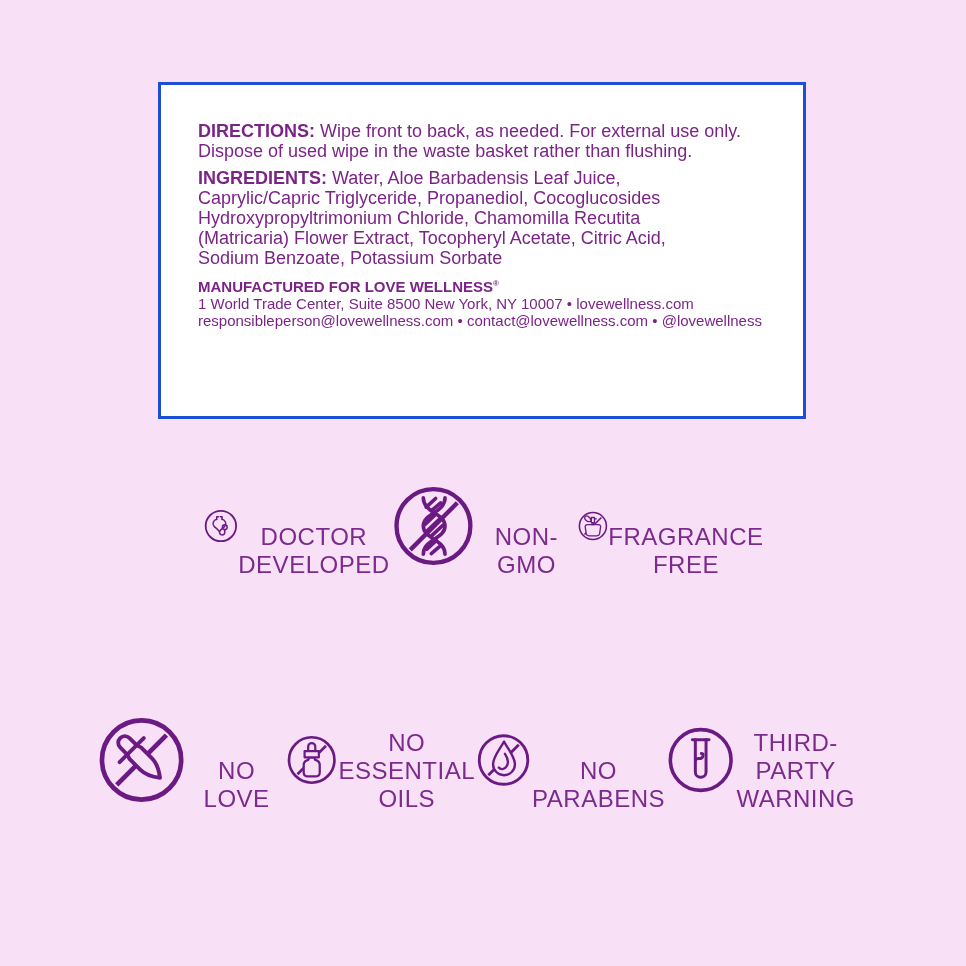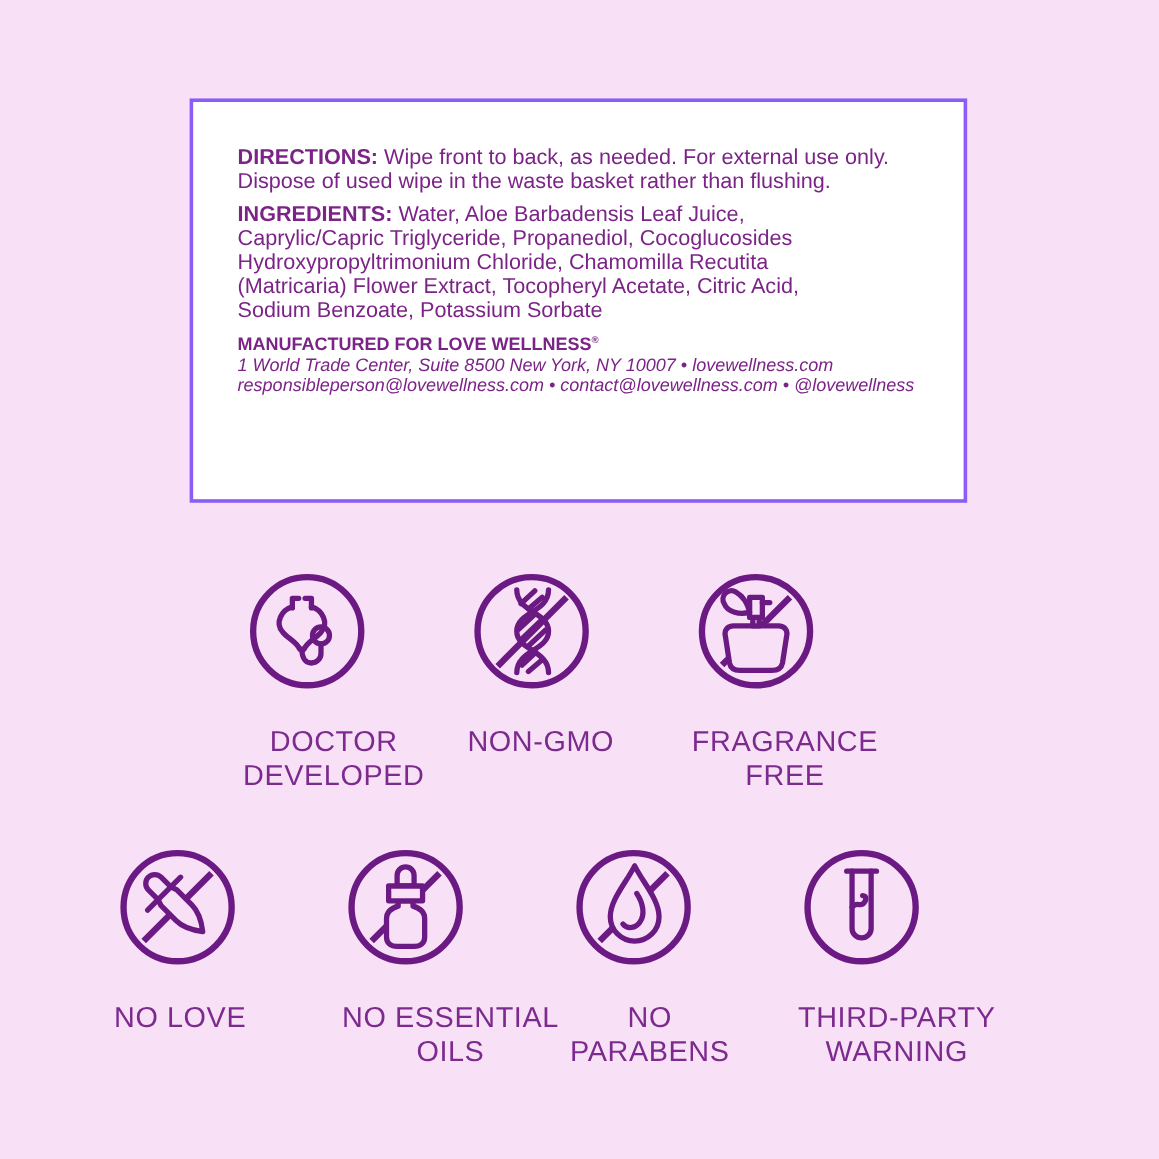--- a/index.html
+++ b/index.html
@@ -11,7 +11,7 @@
   
   .info-panel{
     position:absolute; left:158px; top:82px; width:648px; height:337px;
-    background:#ffffff; border:3px solid #8b5cf6;
+    background:#ffffff; border:3px solid #1d4ed8;
     padding:36px 22px 0 37px;
     color:#7b2387;
   }

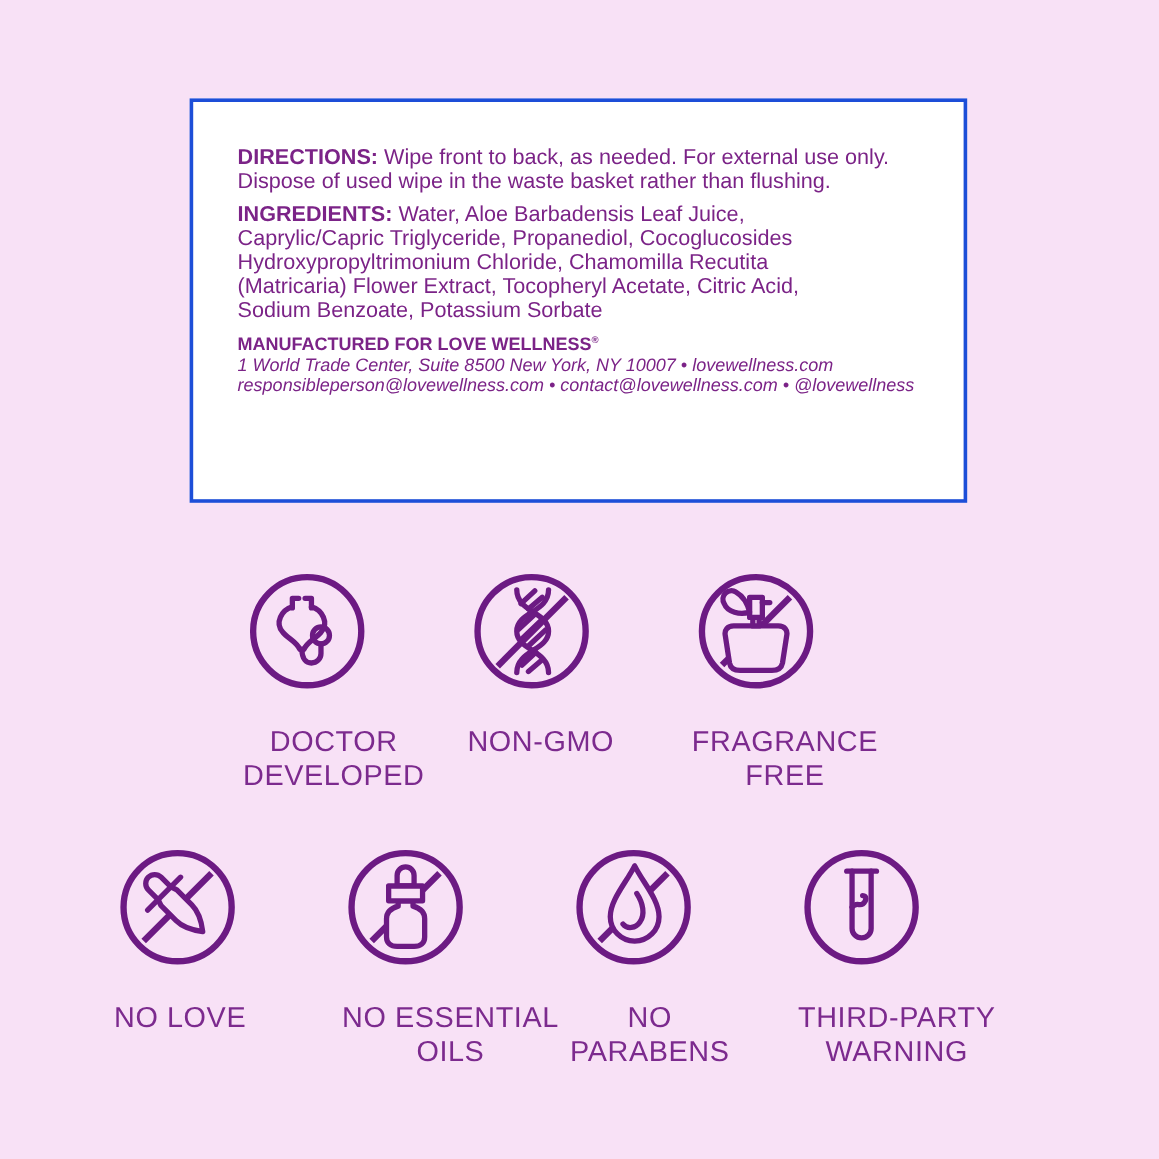--- a/index.html
+++ b/index.html
@@ -24,7 +24,7 @@
     font-size:15px; font-weight:bold; line-height:17px; white-space:pre-line;
   }
   .mfr-title sup{ font-size:8px; vertical-align:super; }
-  .addr{ font-size:15px; line-height:17px; white-space:pre-line;font-style:italic; }
+  .addr{ font-size:15px; line-height:17px; white-space:pre-line; }
   
   .badge-row{
     position:absolute; left:0; right:0;

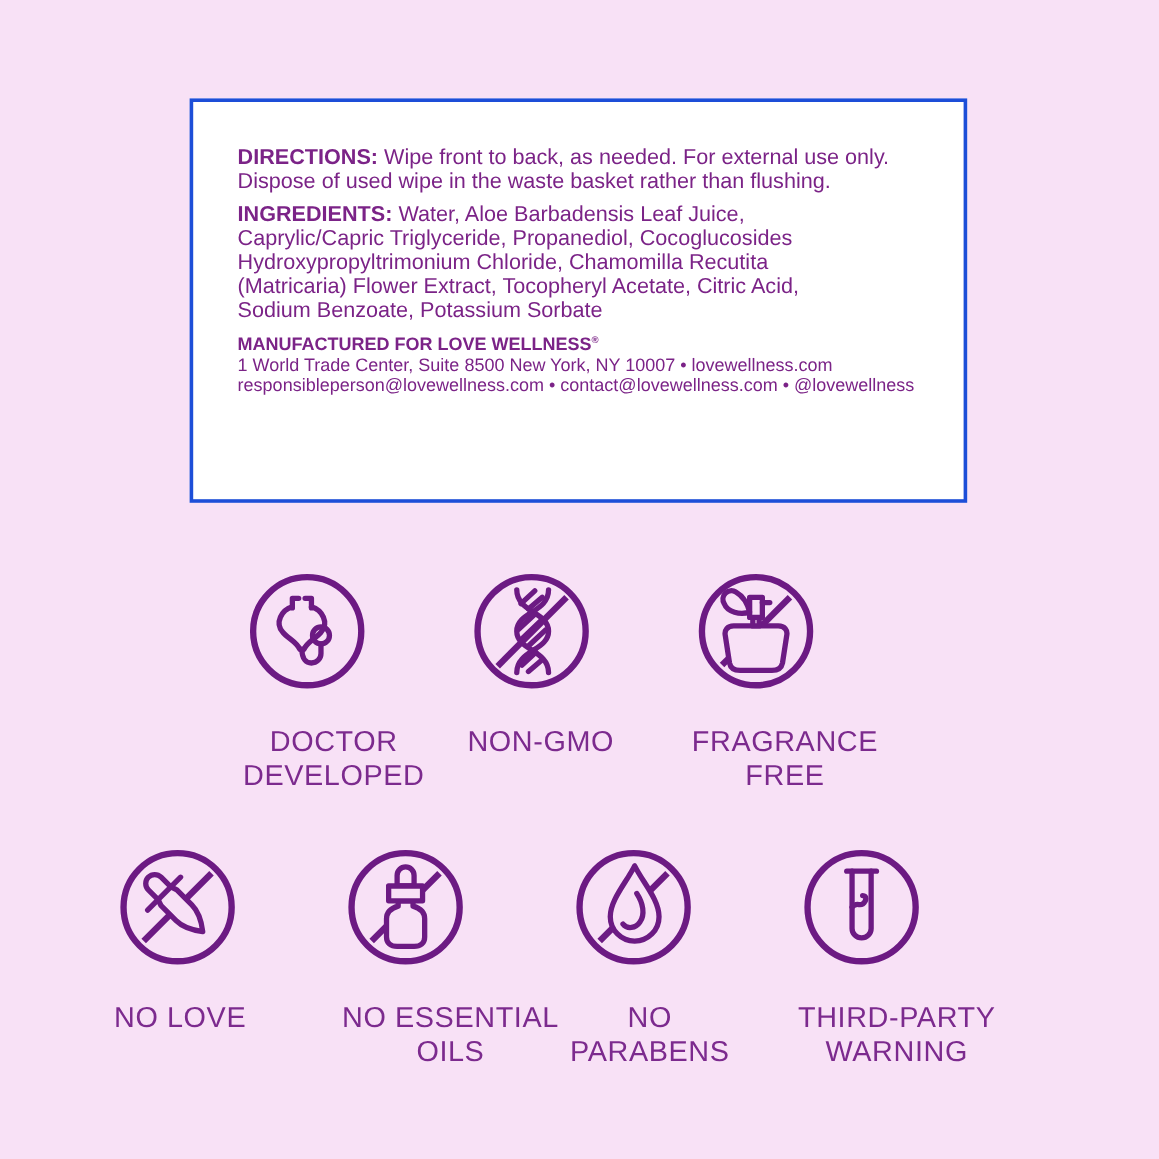--- a/index.html
+++ b/index.html
@@ -33,7 +33,7 @@
   .row1{ top:473px; }
   .row2{ top:703px; transform:translateX(-8px); }
   .badge{
-    display:flex; flex-direction:column; align-items:flex-start;
+    display:flex; flex-direction:row; align-items:flex-end;
   }
   .row1 .badge{ width:187px; }
   .row2 .badge{ width:190px; }

